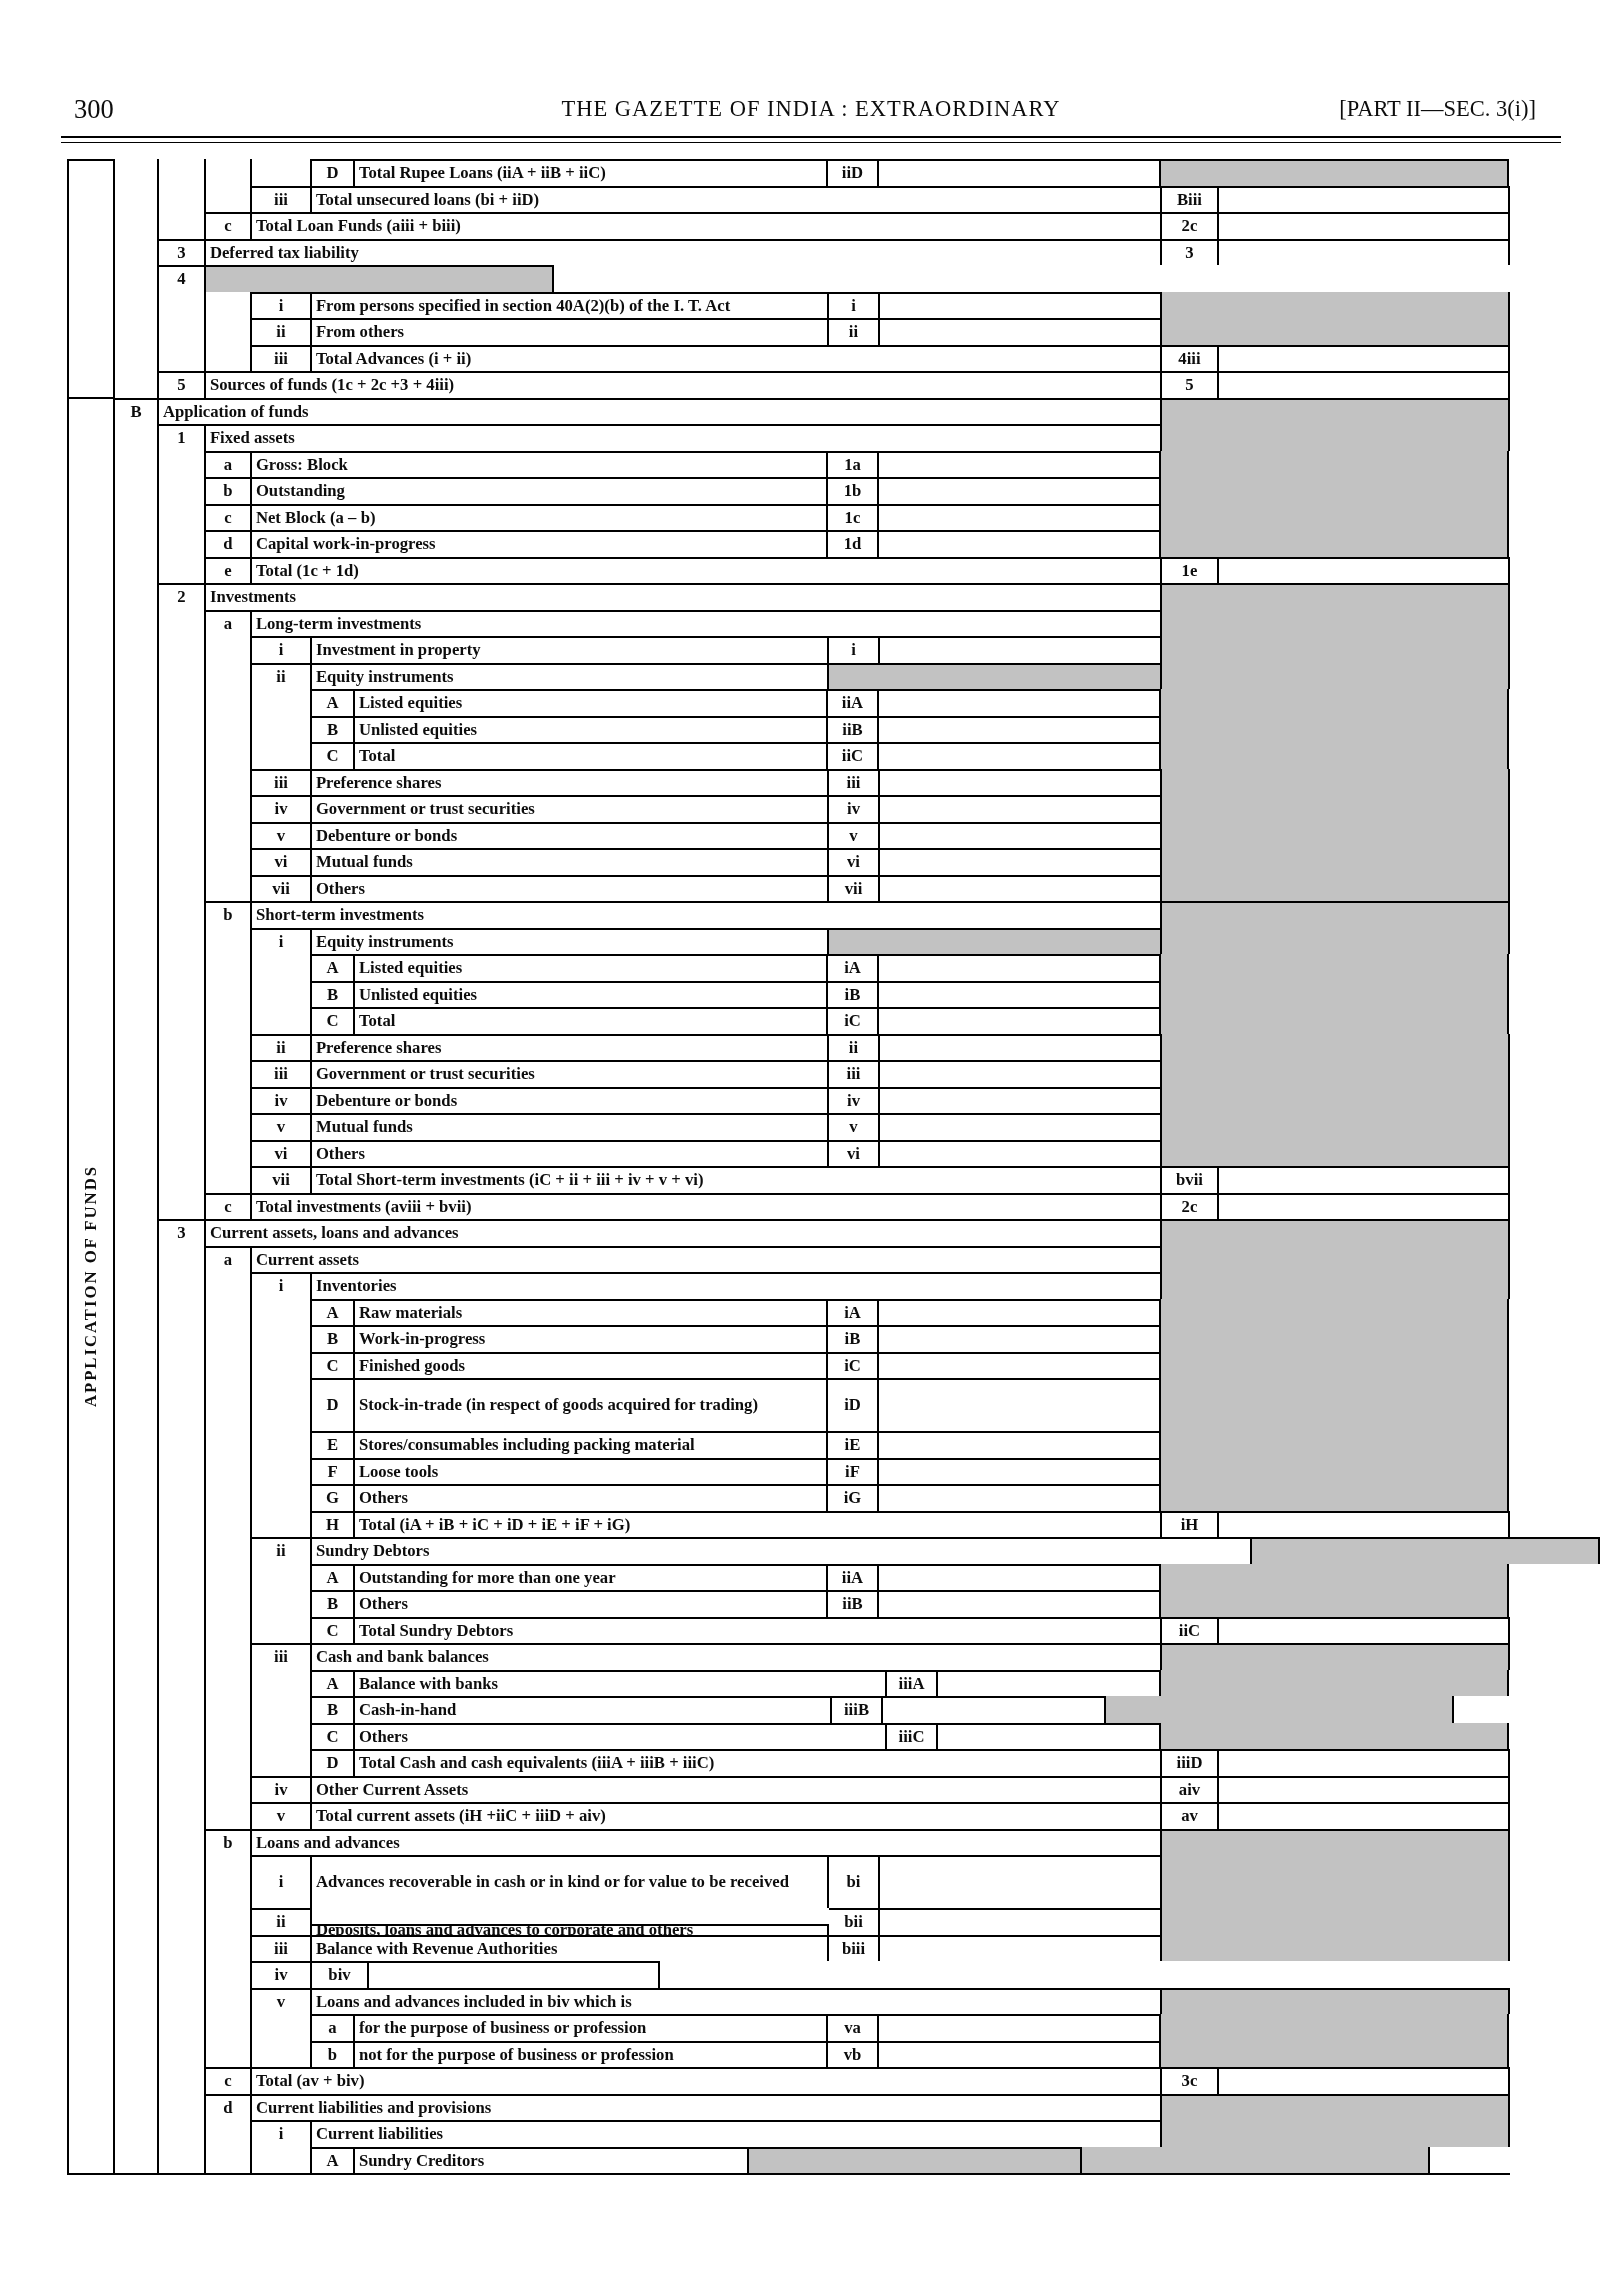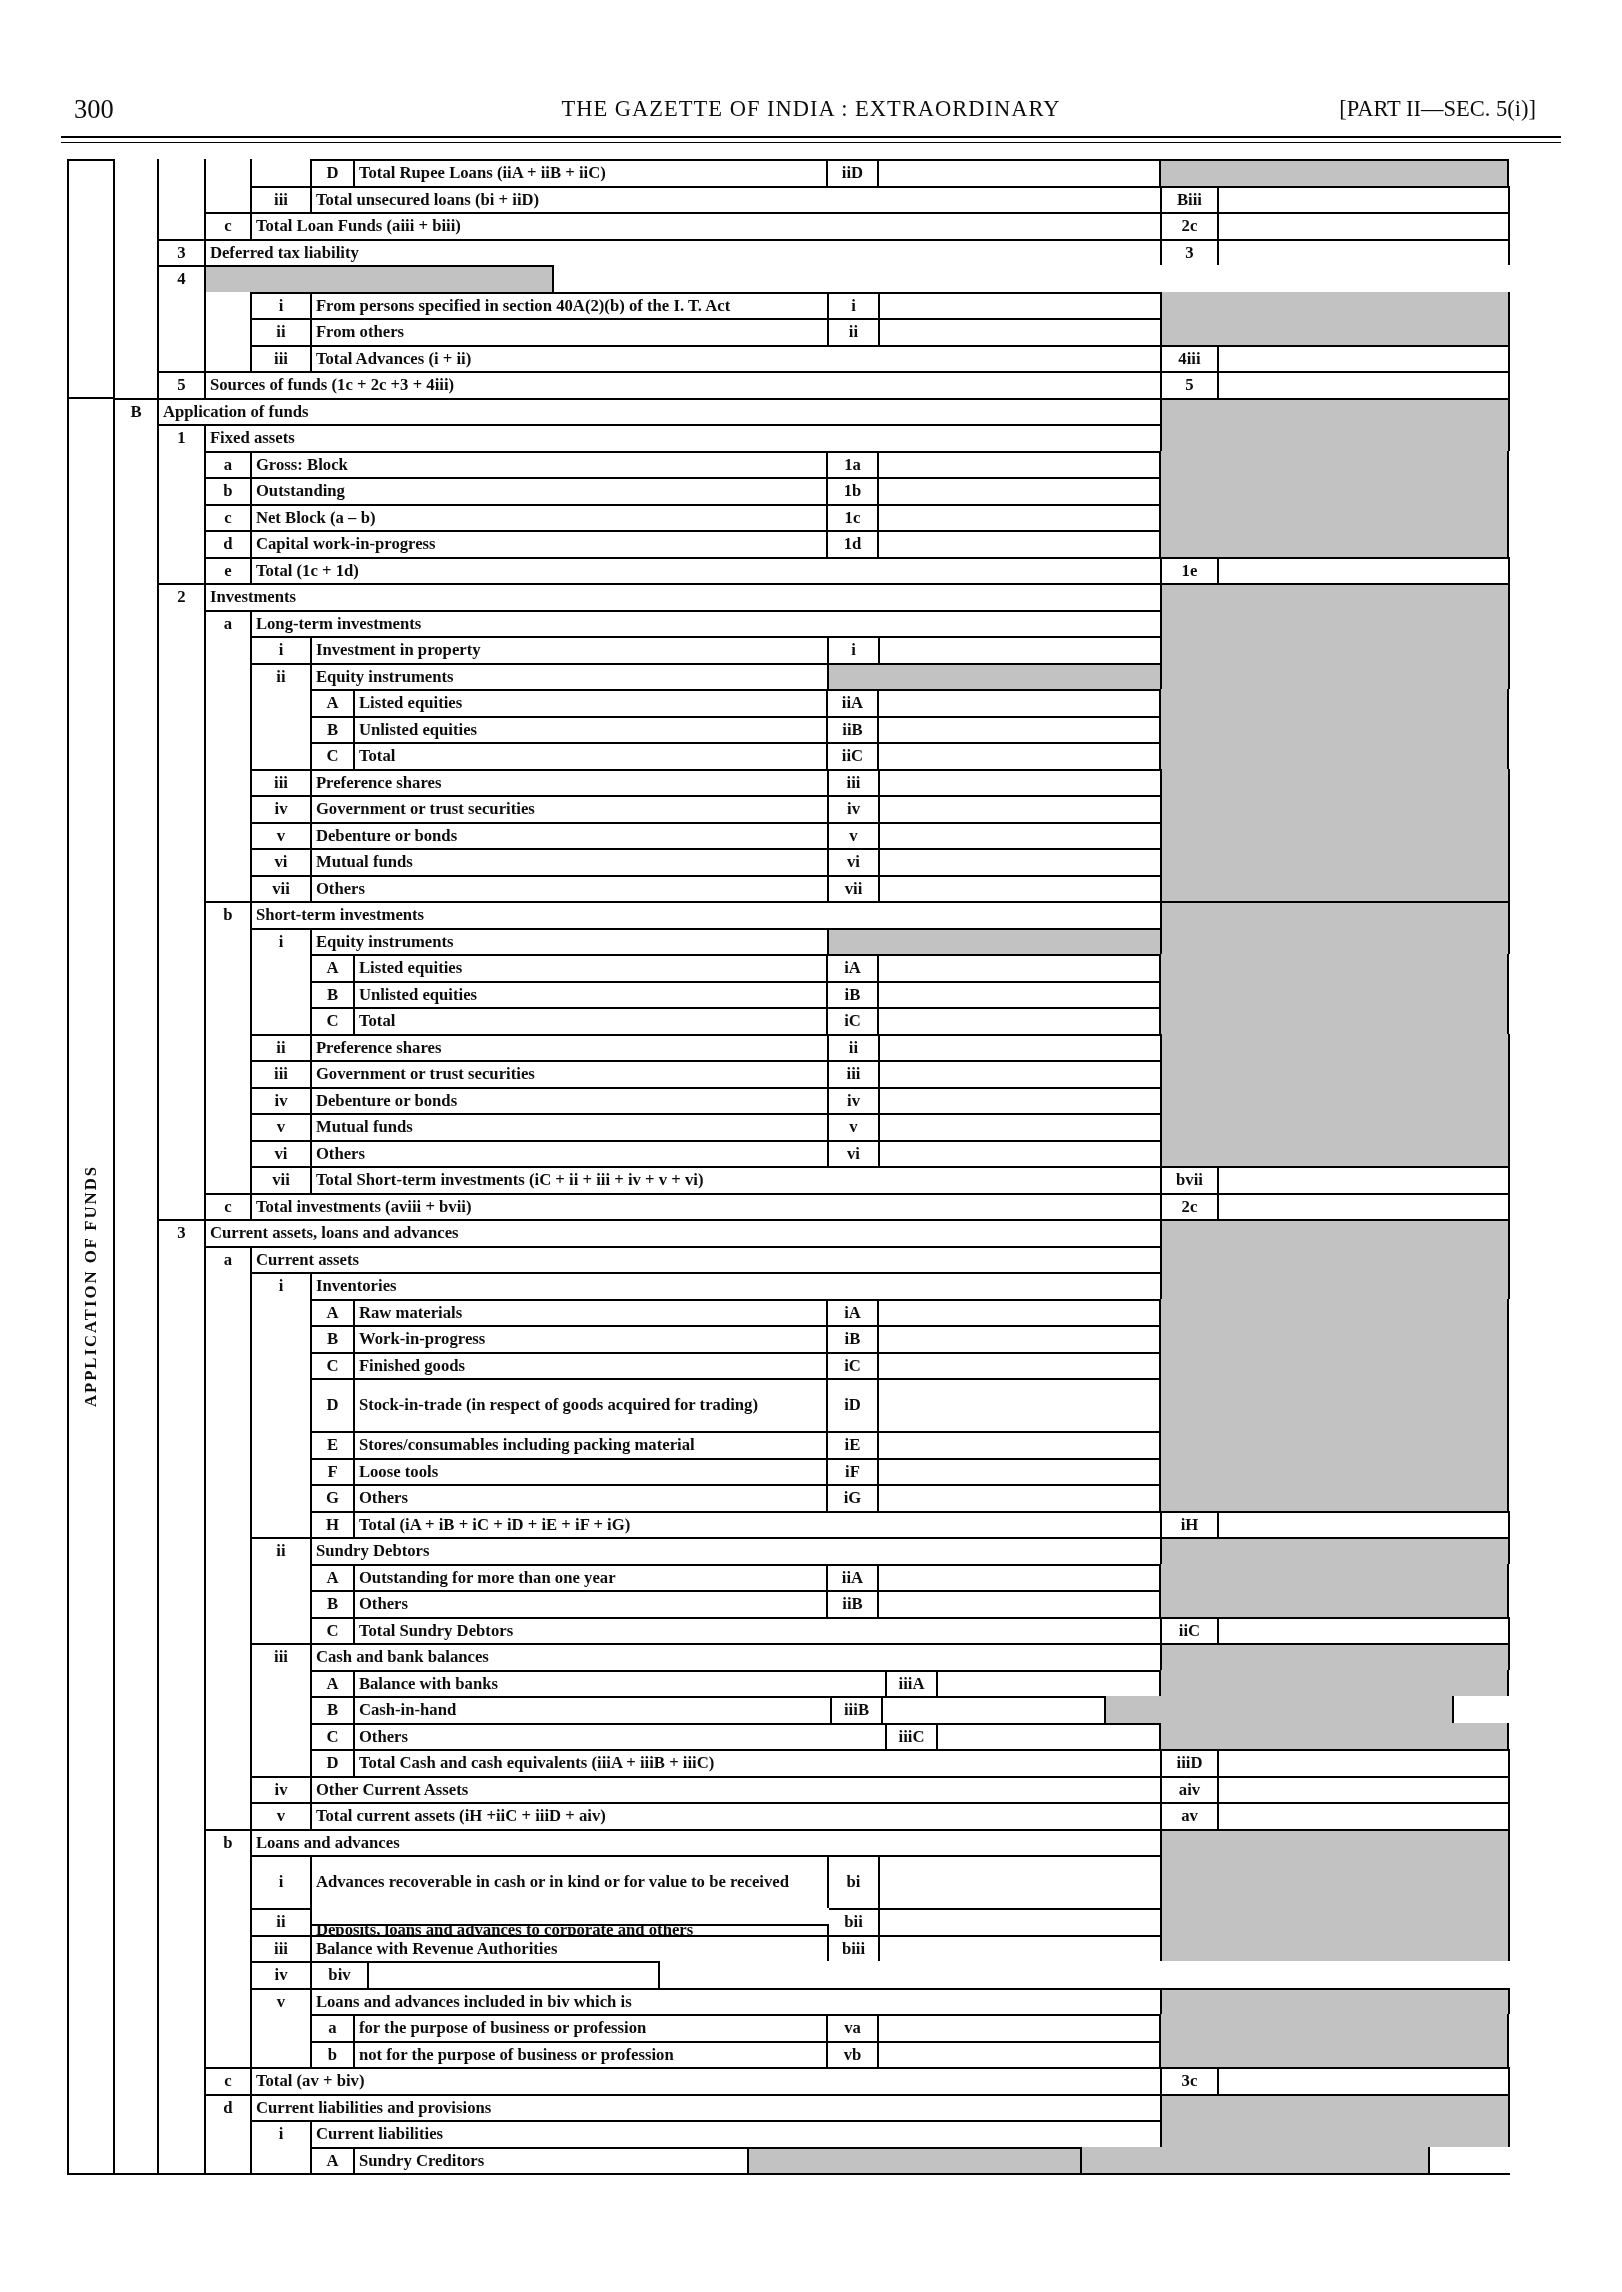--- a/index.html
+++ b/index.html
@@ -49,7 +49,7 @@
 
   <div class="pageno">300</div>
   <div class="gztitle">THE GAZETTE OF INDIA : EXTRAORDINARY</div>
-  <div class="partref">[PART II—SEC. 5(i)]</div>
+  <div class="partref">[PART II—SEC. 3(i)]</div>
   <div class="dblrule"></div>
 
   <div class="tbl">

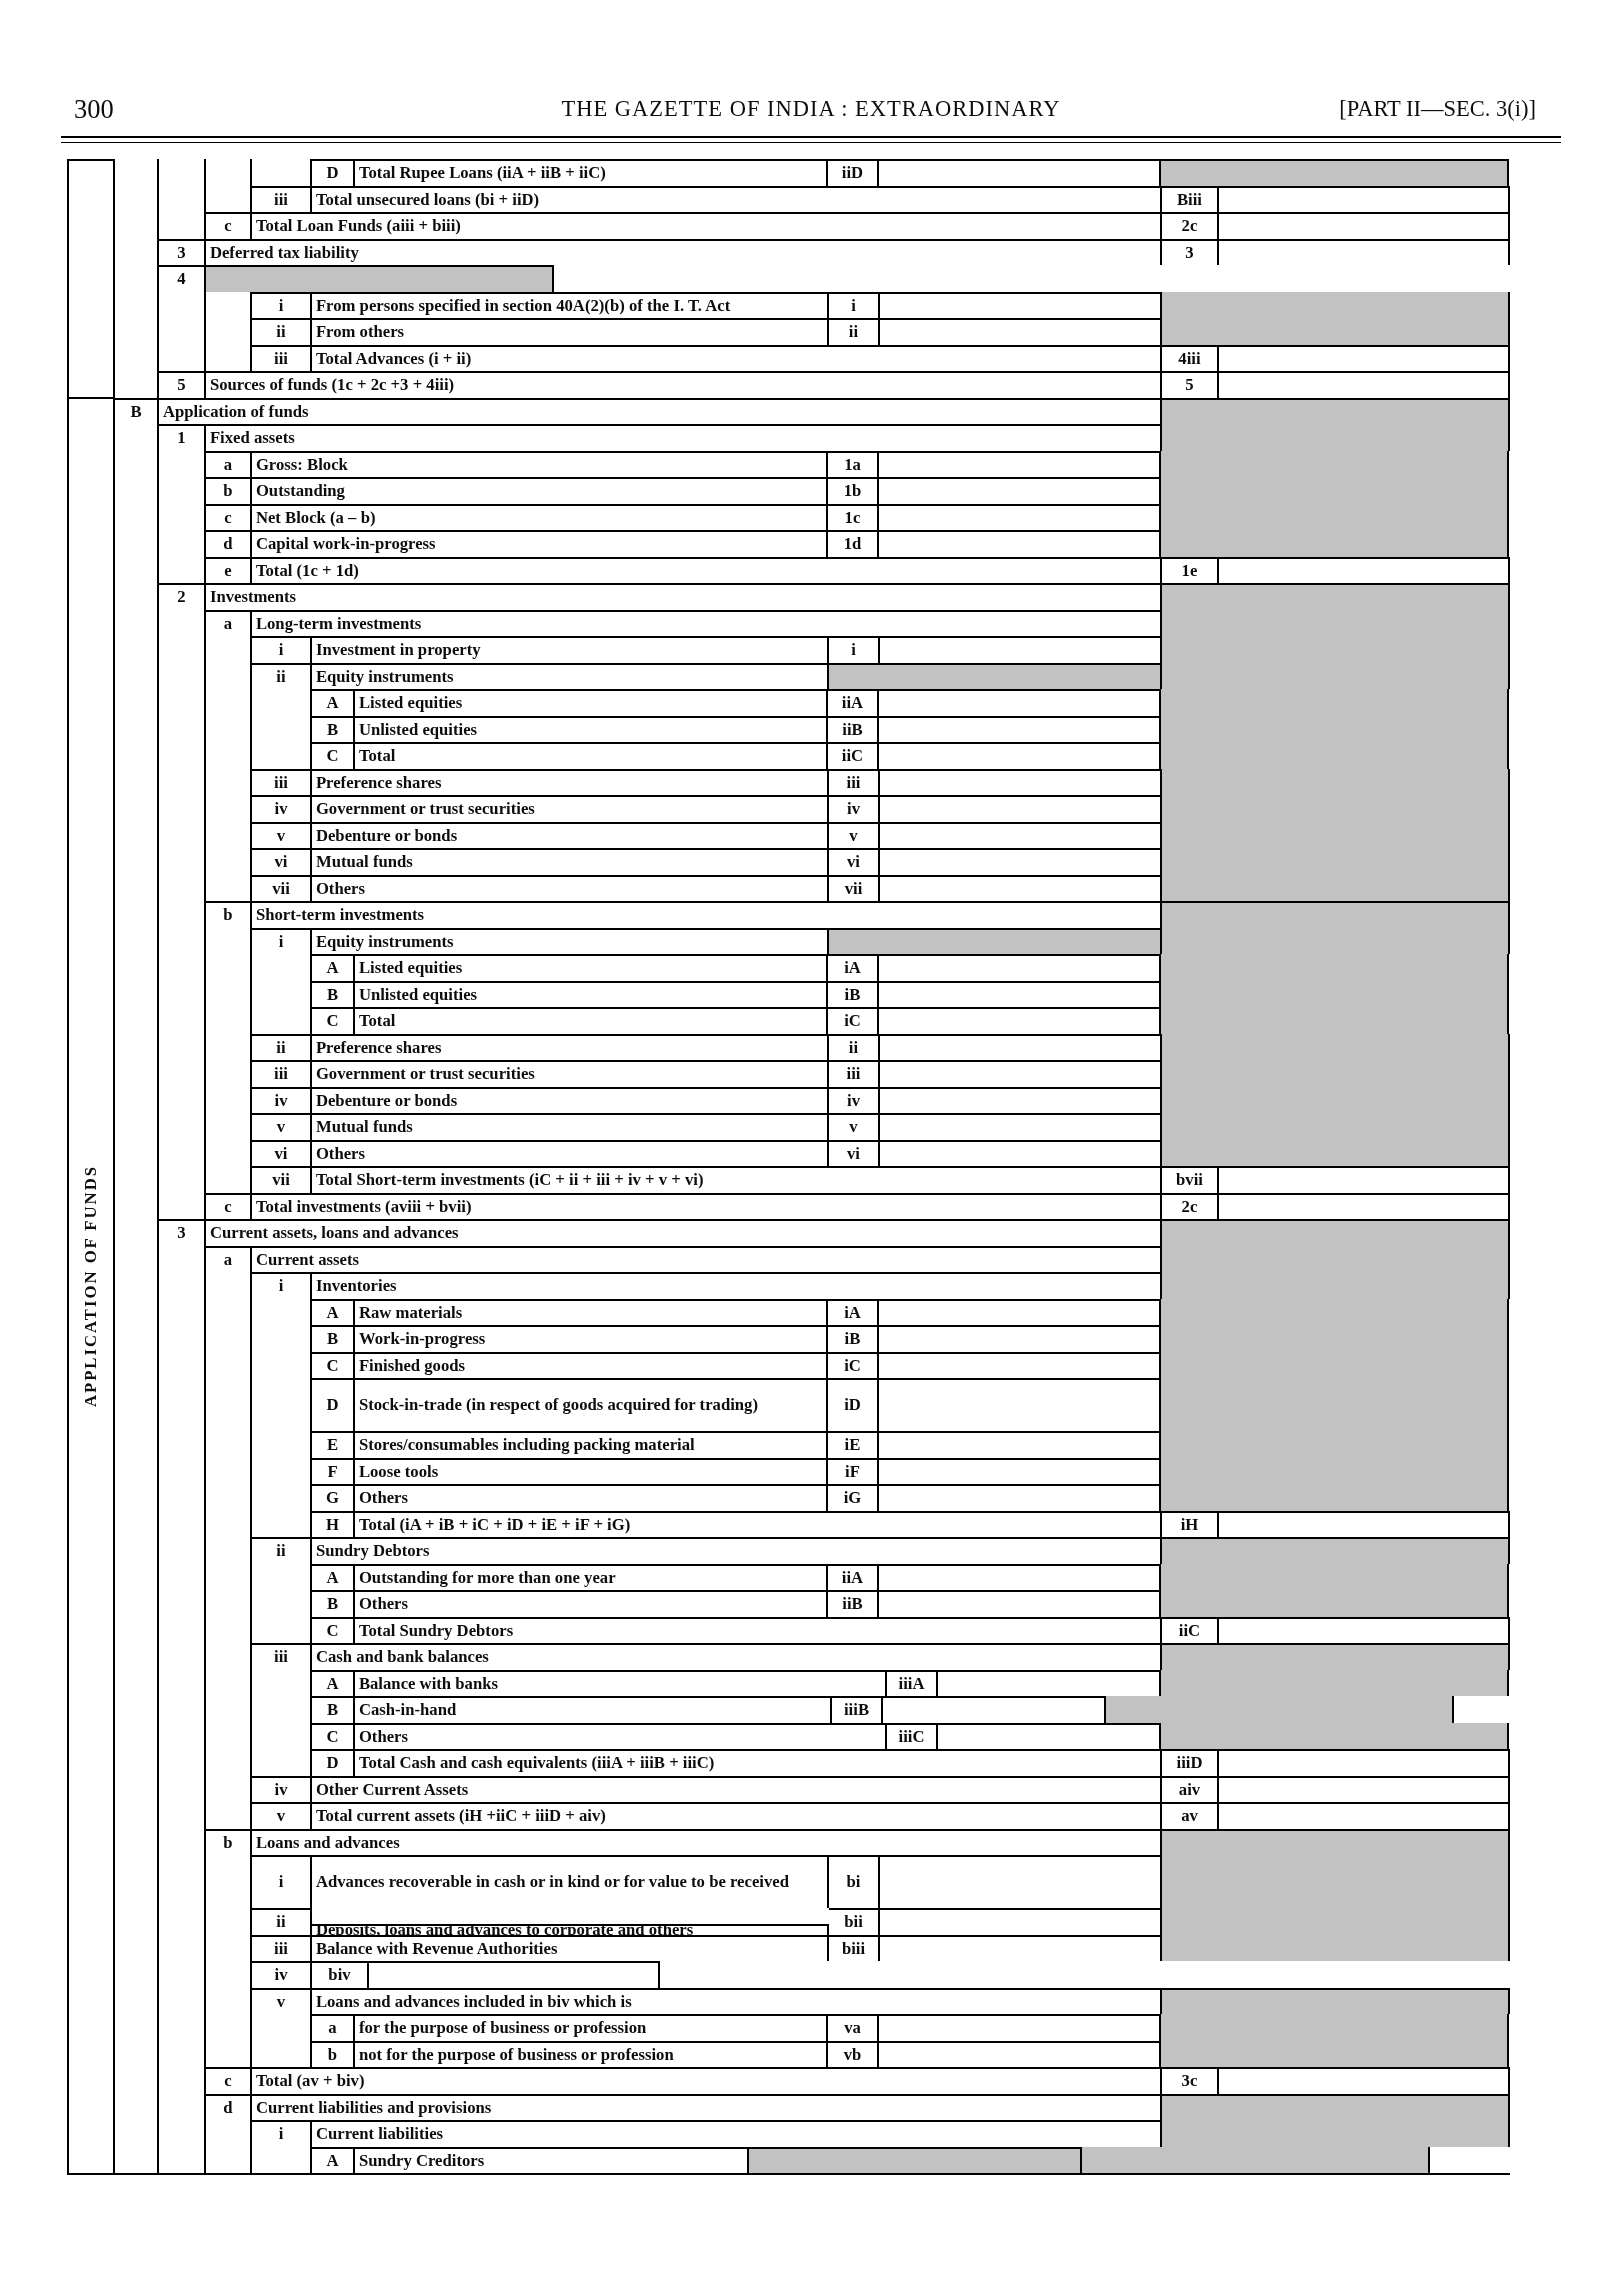--- a/index.html
+++ b/index.html
@@ -535,7 +535,7 @@
           <div class="cell pt" style="width: 47px;"></div>
           <div class="cell pt" style="width: 46px;"></div>
           <div class="cell lbl" style="width: 60px;">ii</div>
-          <div class="cell desc" style="width: 850px;">Sundry Debtors</div>
+          <div class="cell desc" style="width: 940px;">Sundry Debtors</div>
           <div class="cell rg start" style="width: 348px;"></div>
         </div>
         <div class="row h1">

